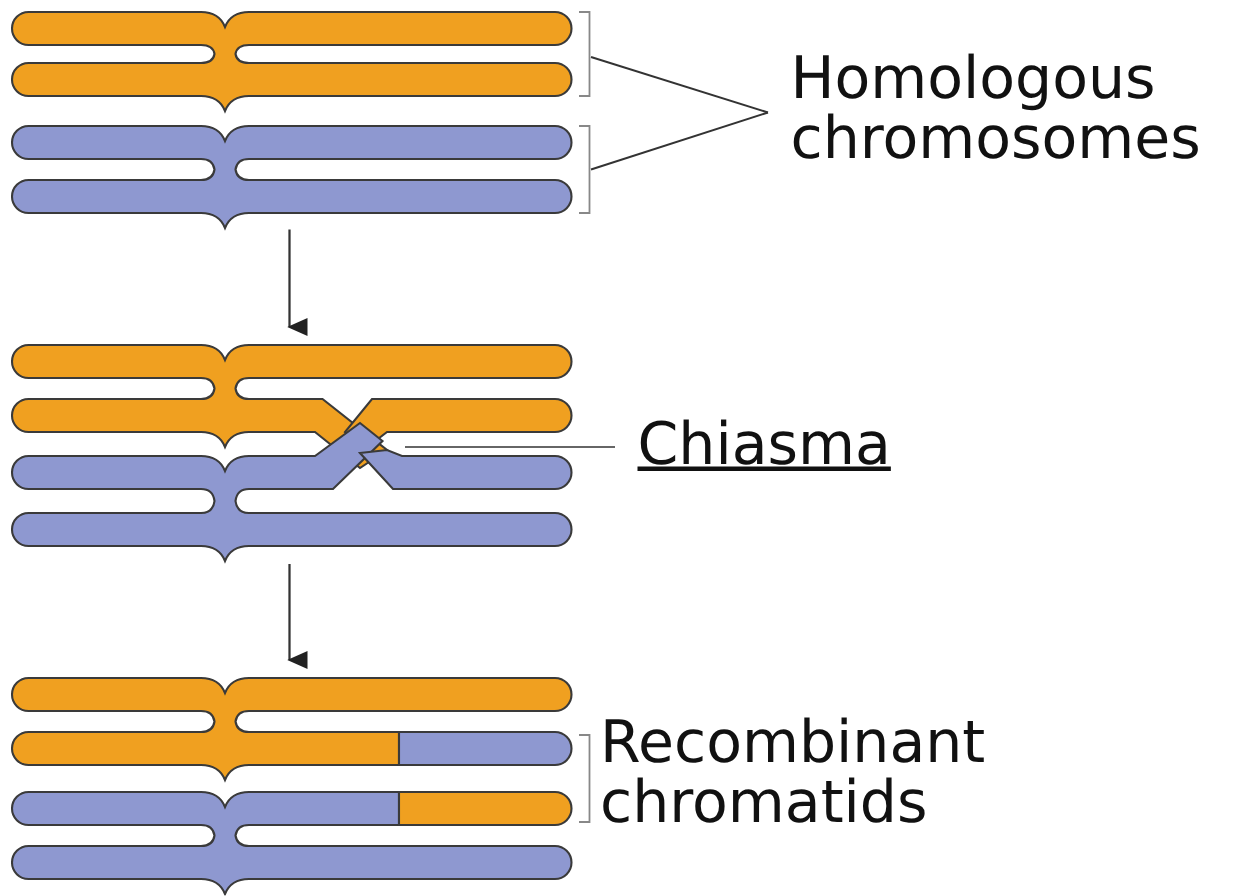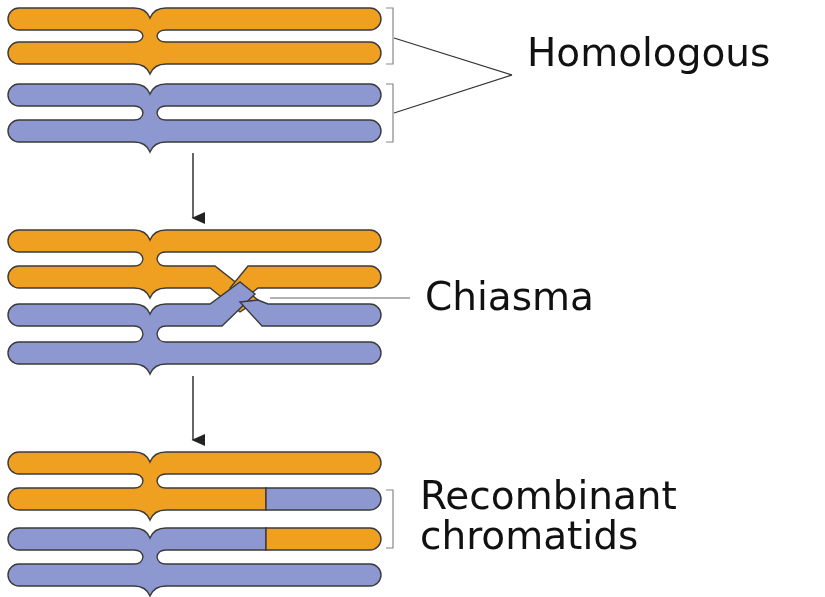--- a/index.html
+++ b/index.html
@@ -64,6 +64,7 @@
 
 <div class="label" id="lbl-homologous" style="color: rgb(17, 17, 17);">
   <div>Homologous</div>
+  <div>chromosomes</div>
 </div>
 <div class="label" id="lbl-chiasma" style="color: rgb(17, 17, 17);">Chiasma</div>
 <div class="label" id="lbl-recombinant" style="color: rgb(17, 17, 17);">

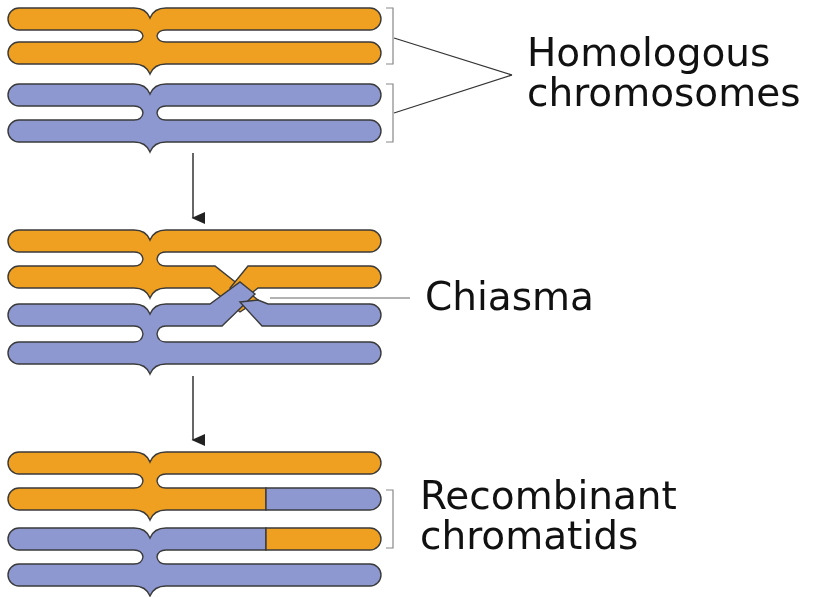--- a/index.html
+++ b/index.html
@@ -14,7 +14,7 @@
     white-space: nowrap;
   }
   #lbl-homologous { left: 527px; top: 33px; }
-  #lbl-chiasma { left: 425px; top: 277px; }
+  #lbl-chiasma { left: 425px; top: 277px; text-decoration: underline; }
   #lbl-recombinant { left: 420px; top: 476px; }
 </style>
 </head>

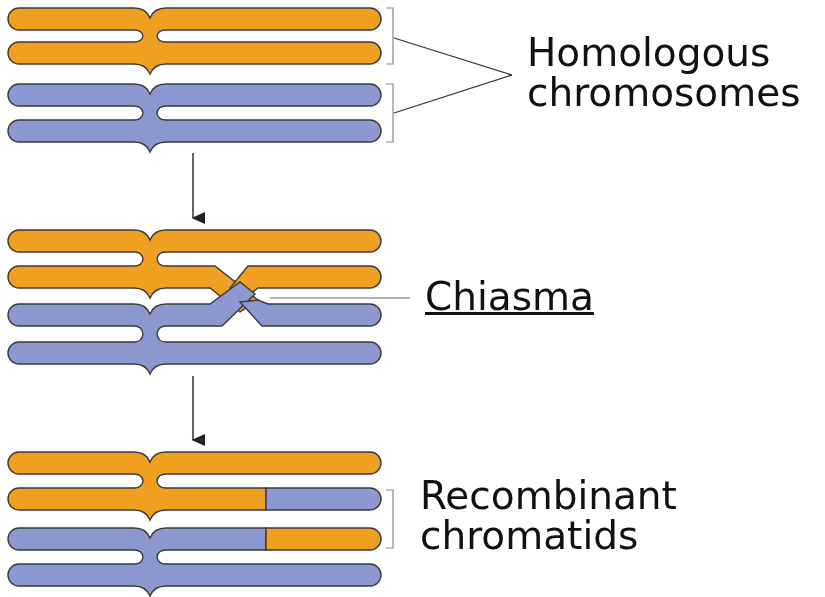--- a/index.html
+++ b/index.html
@@ -15,7 +15,7 @@
   }
   #lbl-homologous { left: 527px; top: 33px; }
   #lbl-chiasma { left: 425px; top: 277px; text-decoration: underline; }
-  #lbl-recombinant { left: 420px; top: 476px; }
+  #lbl-recombinant { left: 400px; top: 476px; }
 </style>
 </head>
 <body>

